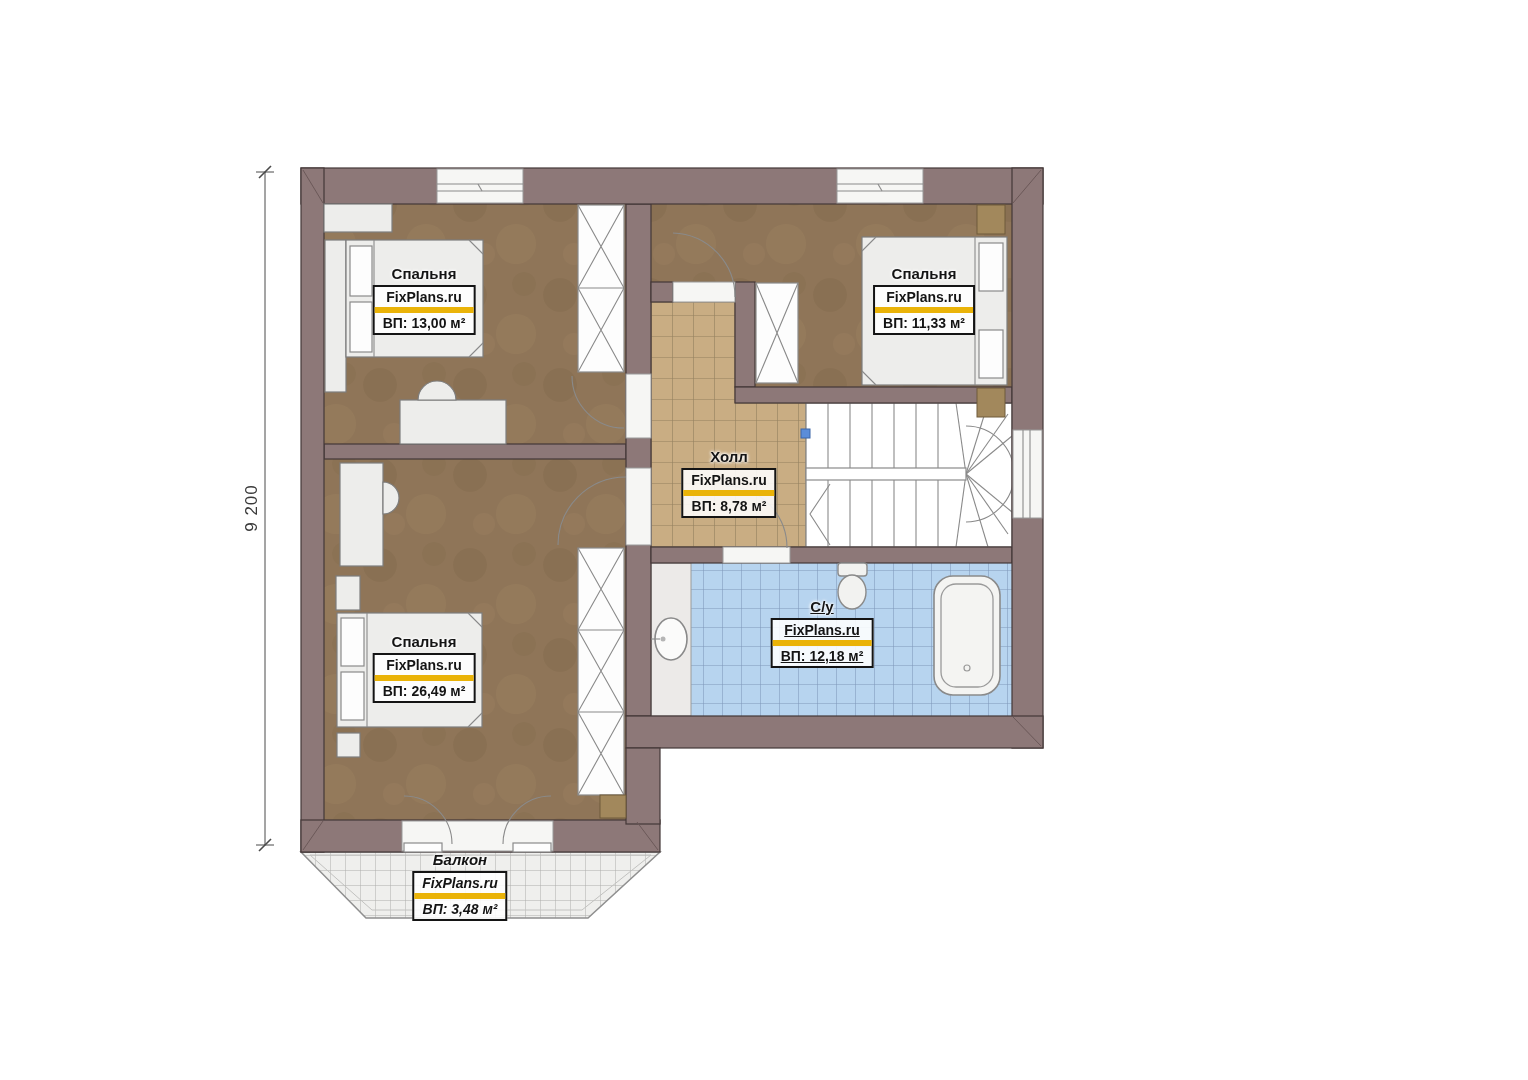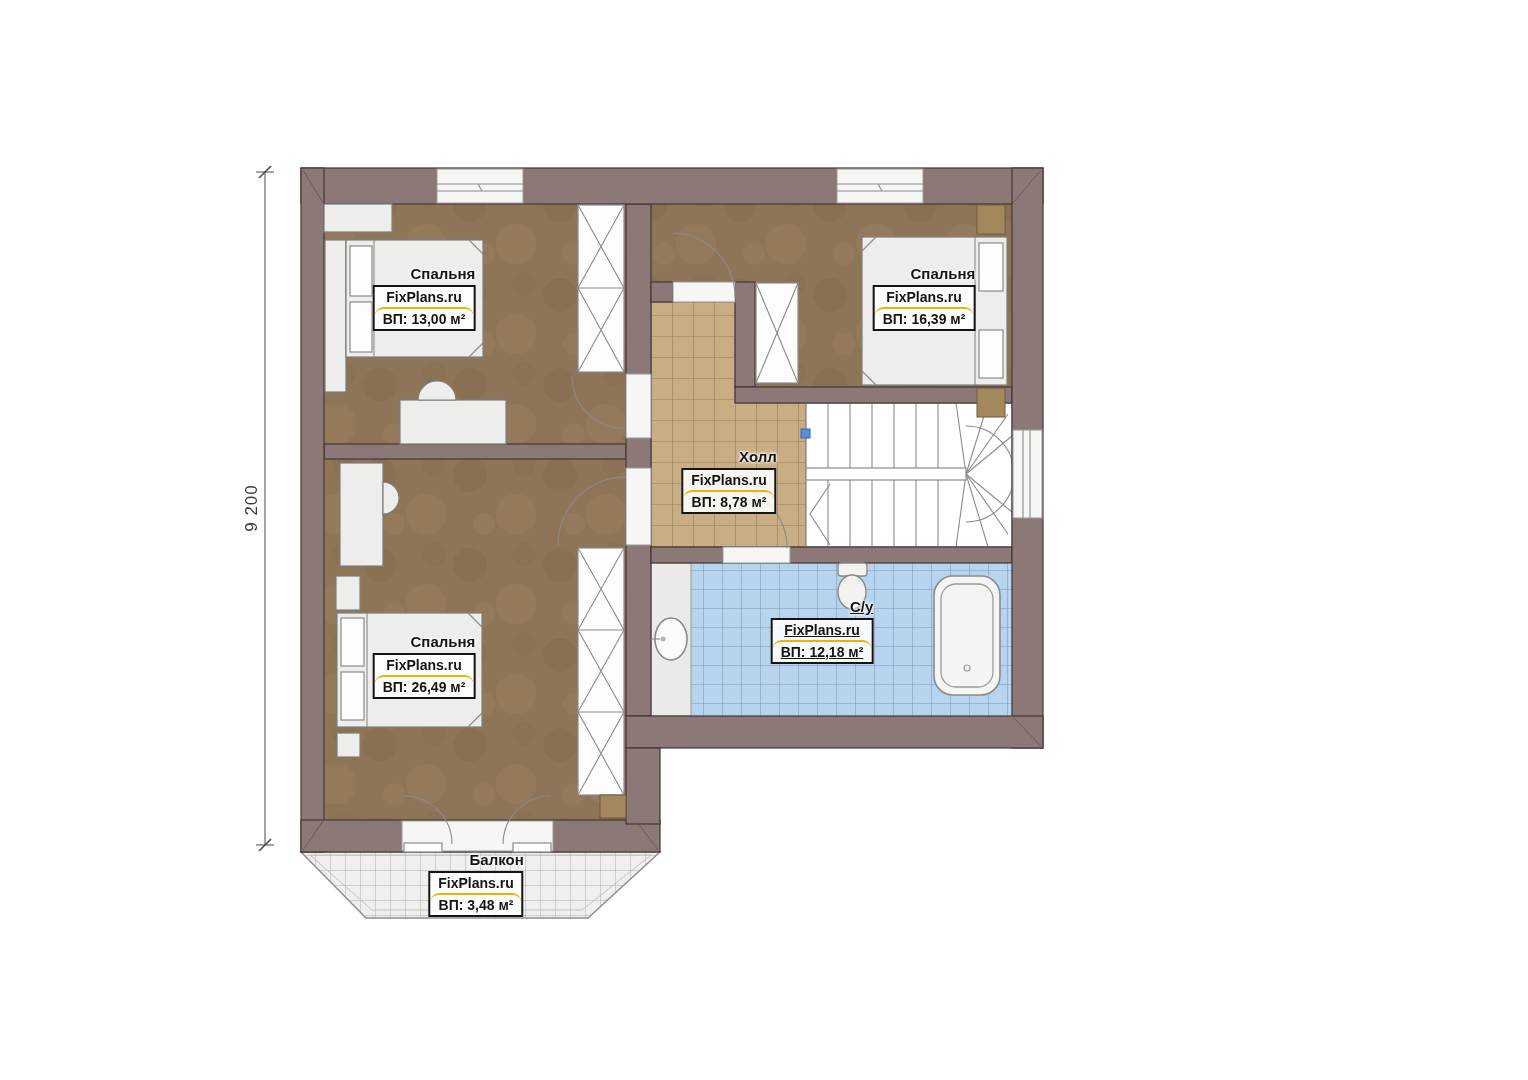--- a/index.html
+++ b/index.html
@@ -19,7 +19,7 @@
   .thin{stroke:#8a8a8a;stroke-width:1.1;fill:none;}
   .opening{fill:#f6f6f4;stroke:#9a9a9a;stroke-width:1;}
 
-  .room-label{position:absolute;display:flex;flex-direction:column;align-items:flex-end;
+  .room-label{position:absolute;display:flex;flex-direction:column;align-items:center;
               transform:translateX(-50%);color:#141414;z-index:5;}
   .room-label .rname{font-size:15px;font-weight:700;white-space:nowrap;margin-bottom:3px;
               text-shadow:0 0 3px #fff,0 0 3px #fff,0 0 4px #fff;}

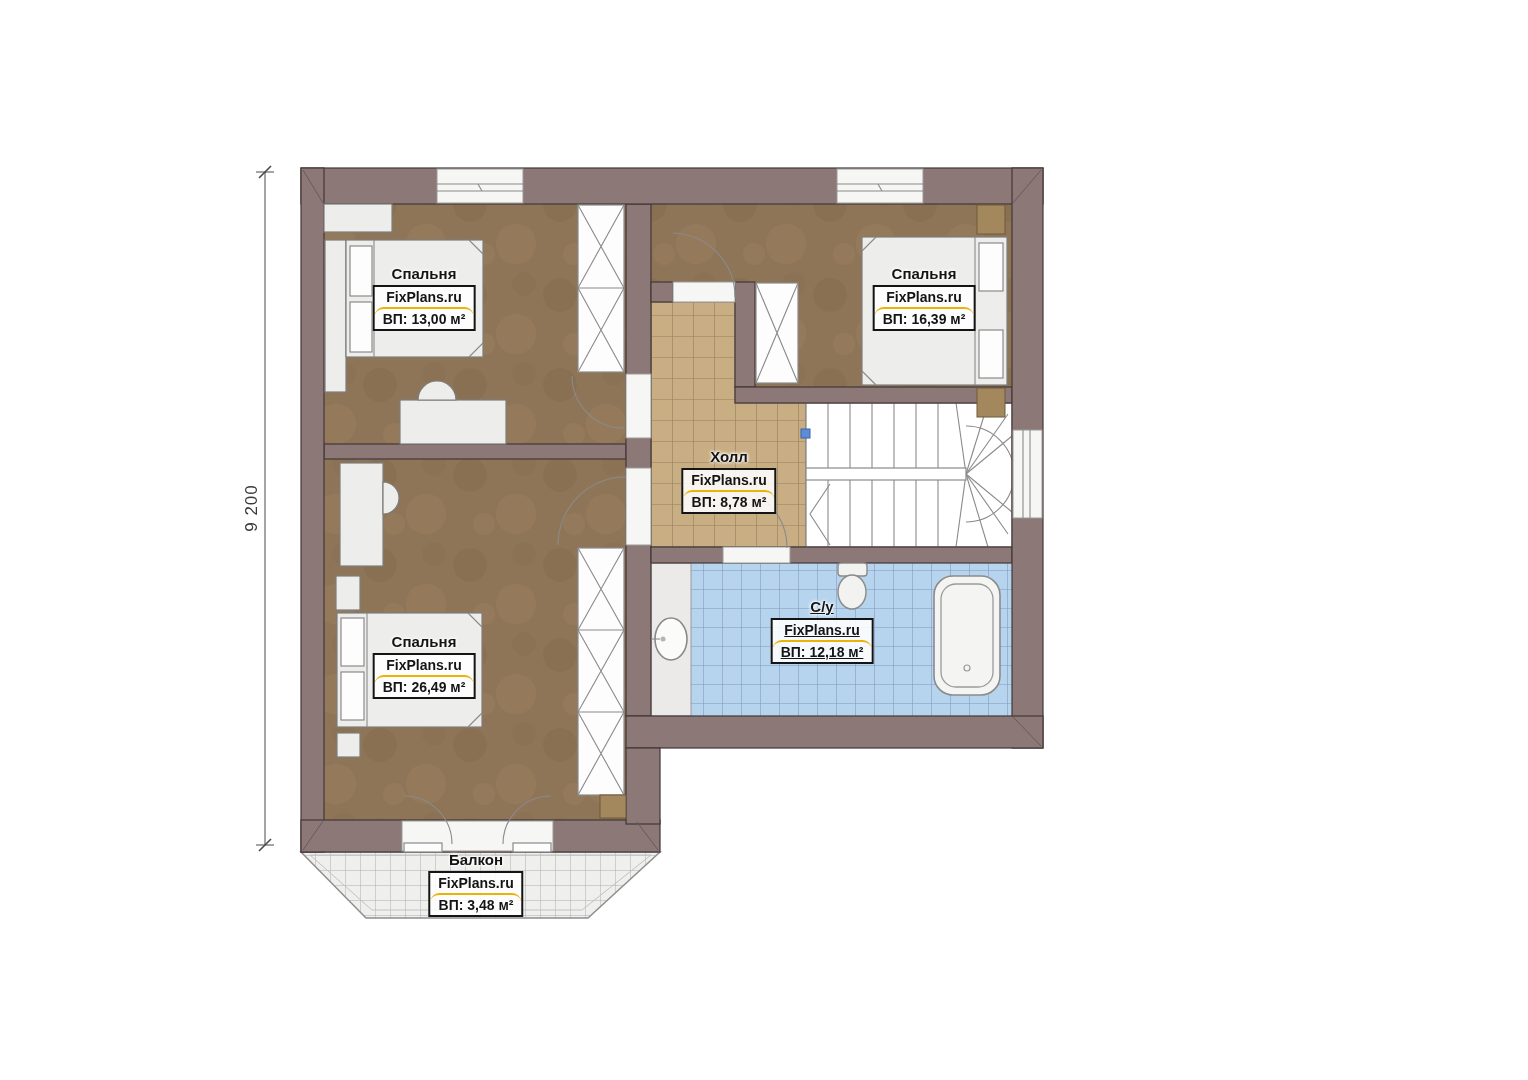--- a/index.html
+++ b/index.html
@@ -24,7 +24,7 @@
   .room-label .rname{font-size:15px;font-weight:700;white-space:nowrap;margin-bottom:3px;
               text-shadow:0 0 3px #fff,0 0 3px #fff,0 0 4px #fff;}
   .room-label .rbox{border:2px solid #141414;background:rgba(255,255,255,0.87);text-align:center;}
-  .room-label .row{padding:1px 8px;font-size:14px;font-weight:700;line-height:18px;white-space:nowrap;border-radius:9px;}
+  .room-label .row{padding:1px 8px;font-size:14px;font-weight:700;line-height:18px;white-space:nowrap;}
   .room-label .row + .row{border-top:2px solid #eab308;}
 
   .dim-text{position:absolute;left:252px;top:508px;transform:translate(-50%,-50%) rotate(-90deg);

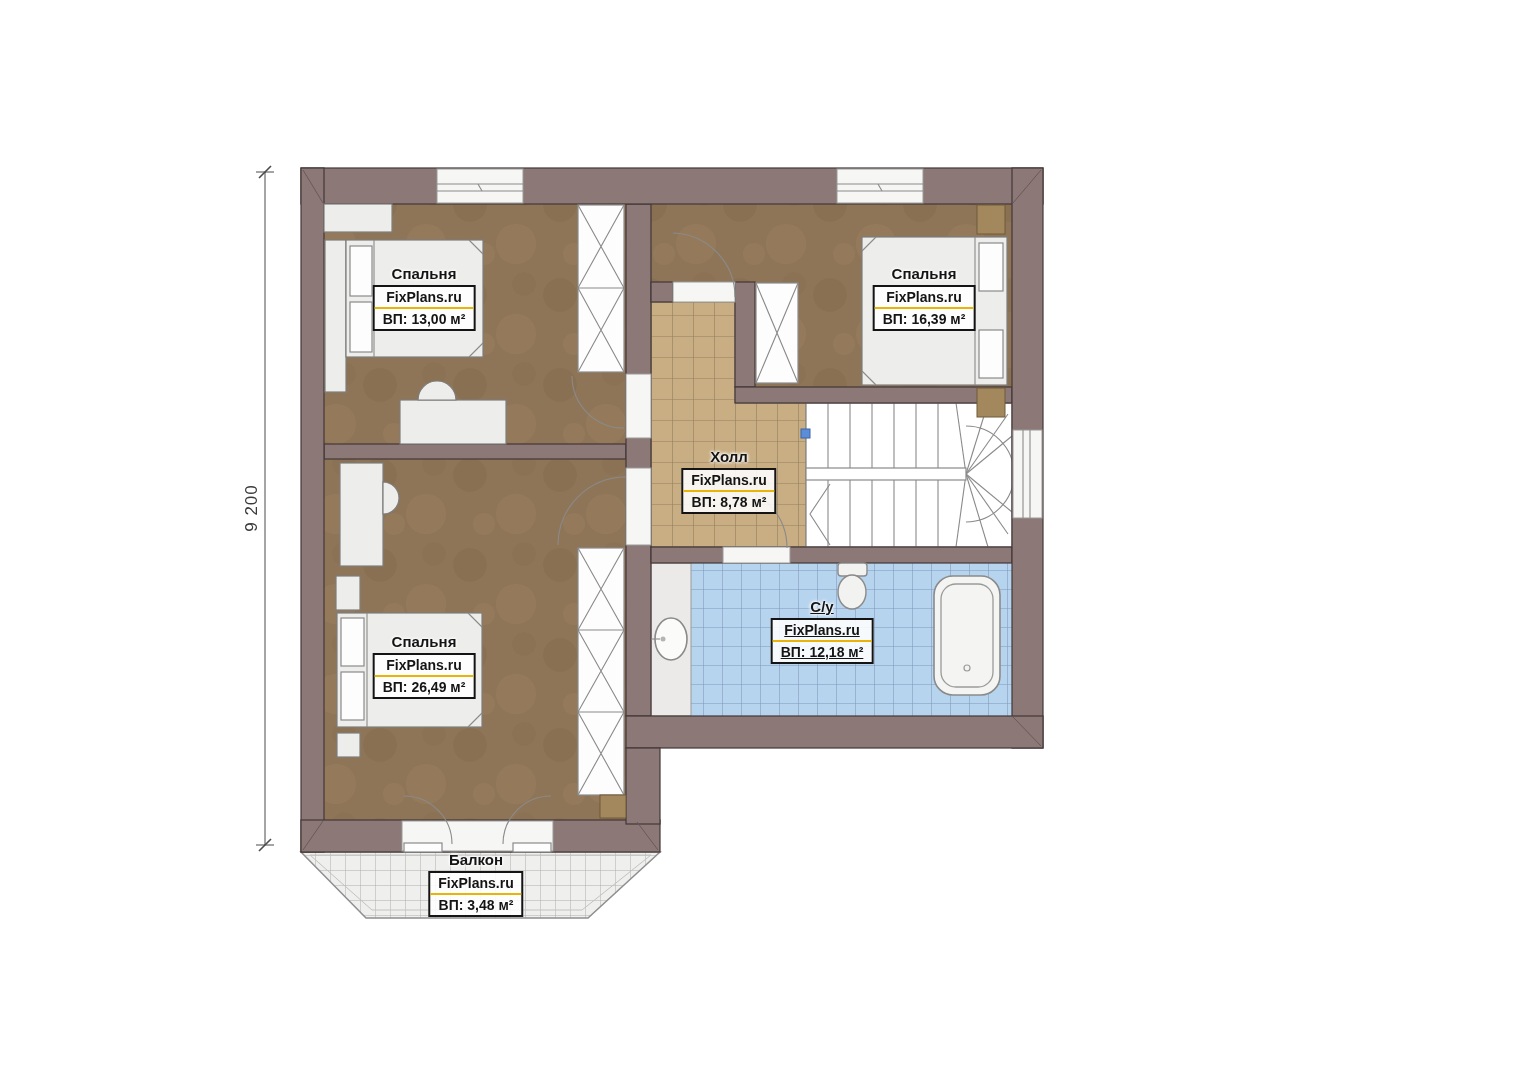--- a/index.html
+++ b/index.html
@@ -25,7 +25,7 @@
               text-shadow:0 0 3px #fff,0 0 3px #fff,0 0 4px #fff;}
   .room-label .rbox{border:2px solid #141414;background:rgba(255,255,255,0.87);text-align:center;}
   .room-label .row{padding:1px 8px;font-size:14px;font-weight:700;line-height:18px;white-space:nowrap;}
-  .room-label .row + .row{border-top:2px solid #eab308;}
+  .room-label .row + .row{border-top:6px solid #eab308;}
 
   .dim-text{position:absolute;left:252px;top:508px;transform:translate(-50%,-50%) rotate(-90deg);
             font-size:17px;color:#3a3a3a;letter-spacing:1px;z-index:4;white-space:nowrap;}

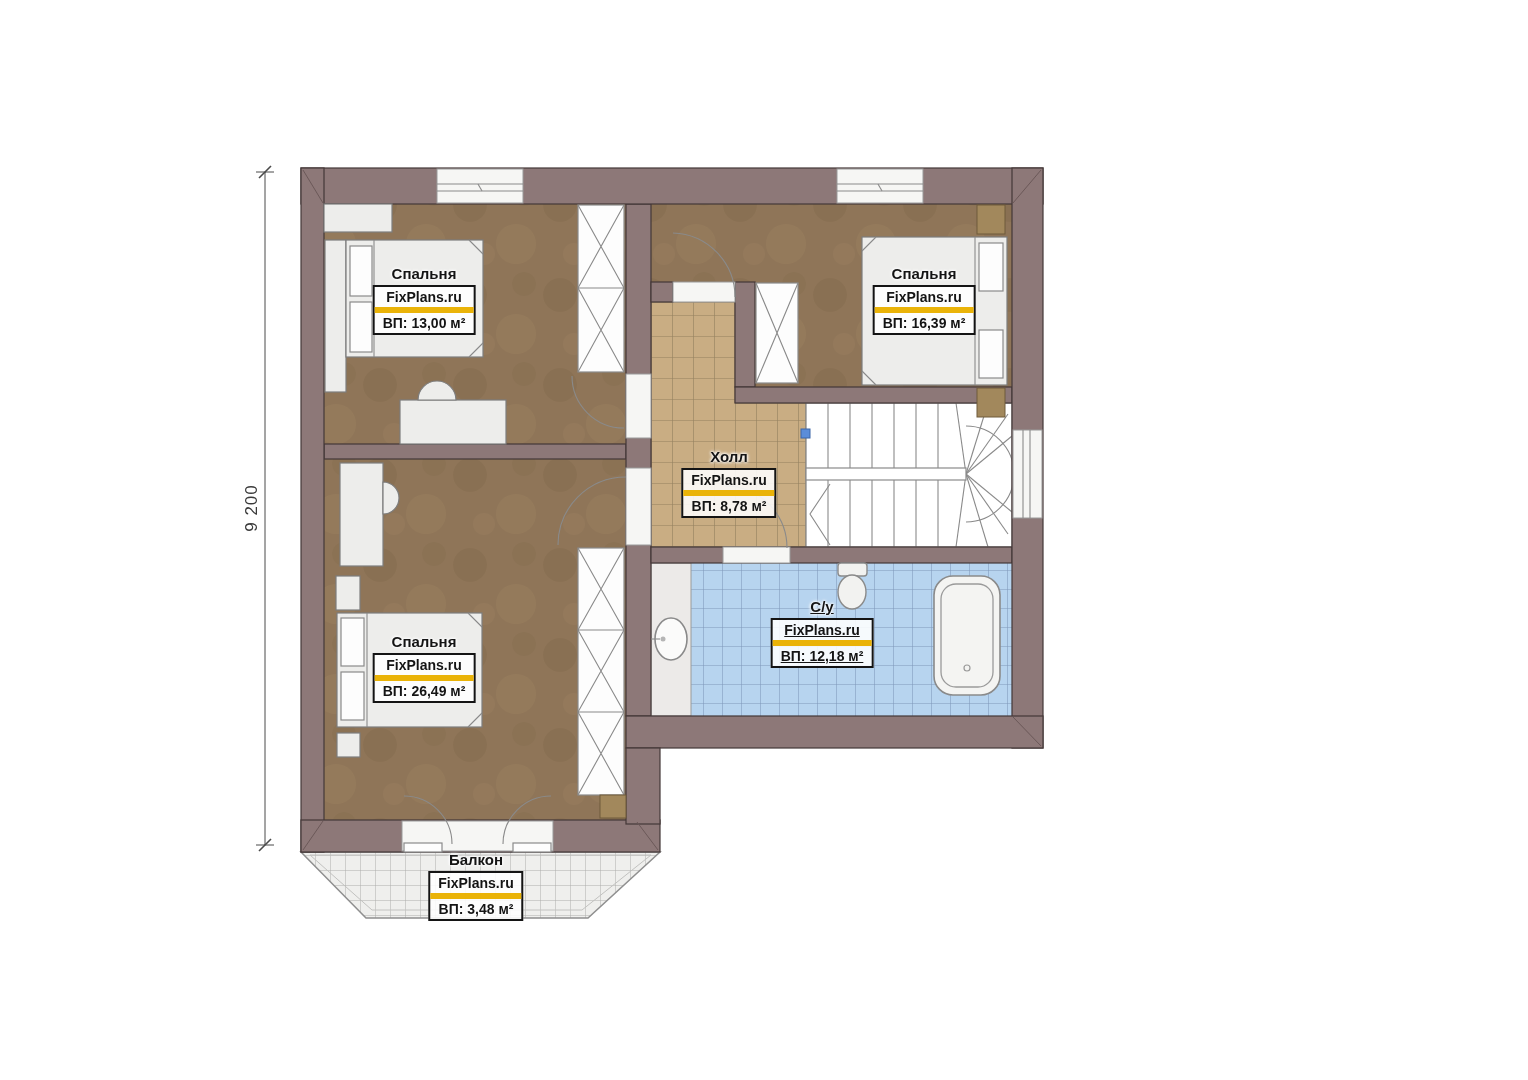--- a/index.html
+++ b/index.html
@@ -267,7 +267,7 @@
   <div class="rname">Спальня</div>
   <div class="rbox">
     <div class="row">FixPlans.ru</div>
-    <div class="row">ВП: 16,39 м²</div>
+    <div class="row">ВП: 11,33 м²</div>
   </div>
 </div>
 

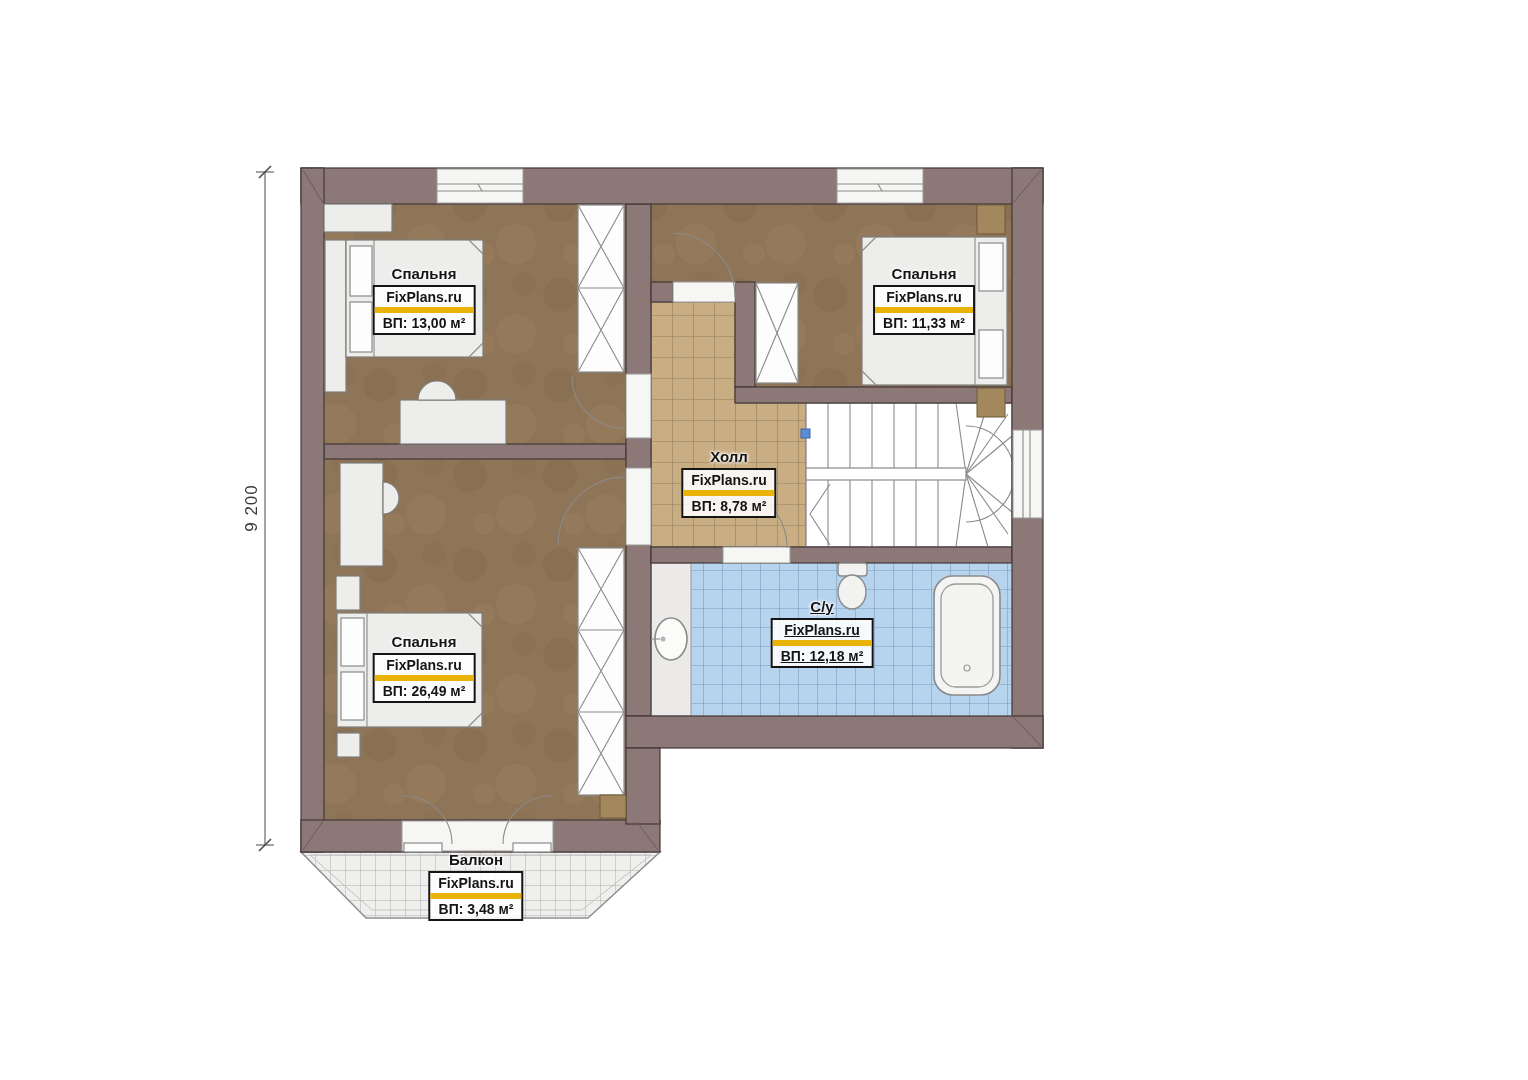--- a/index.html
+++ b/index.html
@@ -295,7 +295,7 @@
   </div>
 </div>
 
-<div class="room-label" style="left:476px;top:851px;">
+<div class="room-label" style="left:460px;top:851px;font-style:italic;">
   <div class="rname">Балкон</div>
   <div class="rbox">
     <div class="row">FixPlans.ru</div>

